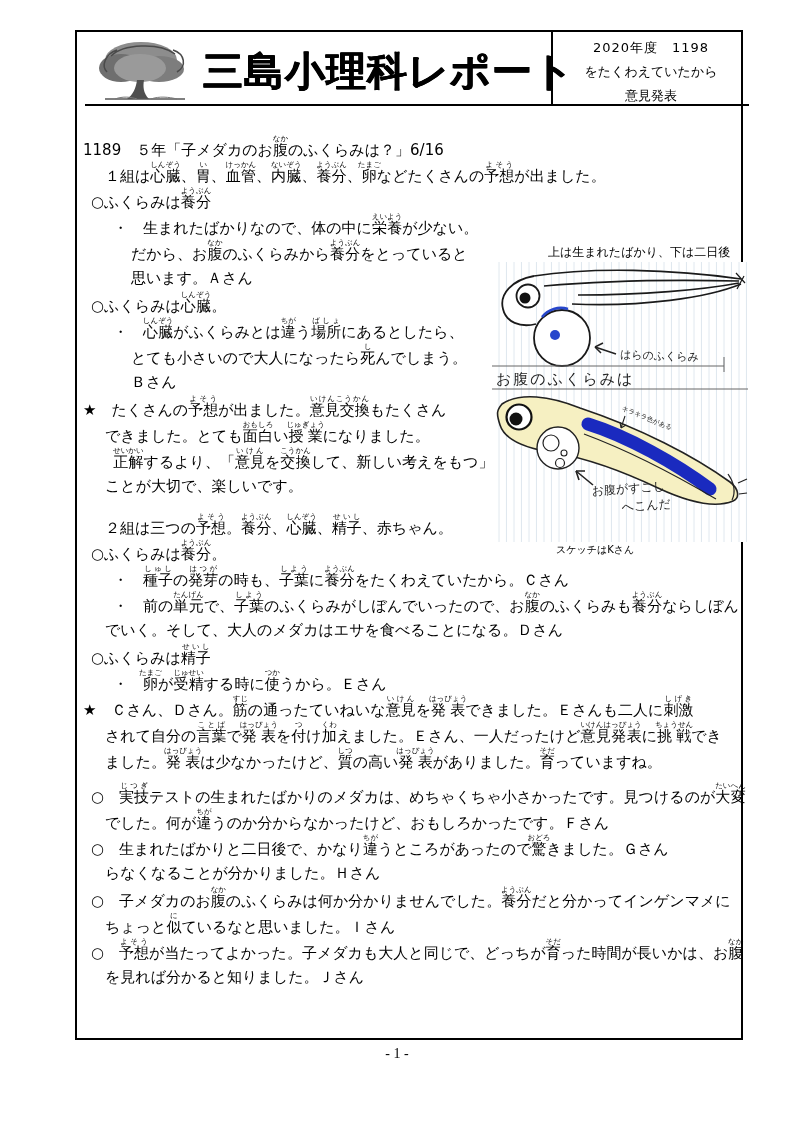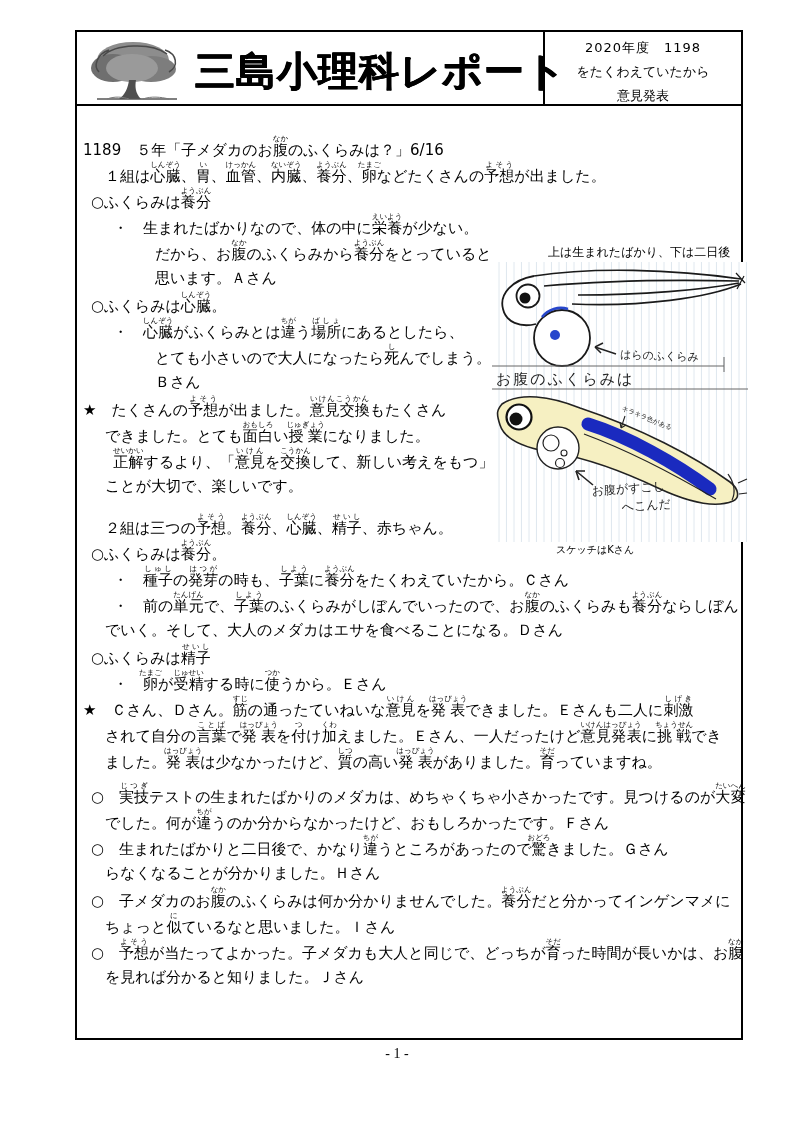--- a/index.html
+++ b/index.html
@@ -8,7 +8,7 @@
   .border-box{position:absolute;left:75px;top:30px;width:668px;height:1010px;
         border:2px solid #000;box-sizing:border-box;}
   
-  .header-box{position:absolute;left:0;top:0;width:100%;height:74px;
+  .header-box{position:absolute;left:8px;top:0;width:100%;height:74px;
         border-bottom:2px solid #000;box-sizing:border-box;}
   .header-divider{position:absolute;left:466px;top:0;height:72px;border-left:2px solid #000;}
   .tree{position:absolute;left:8px;top:6px;}

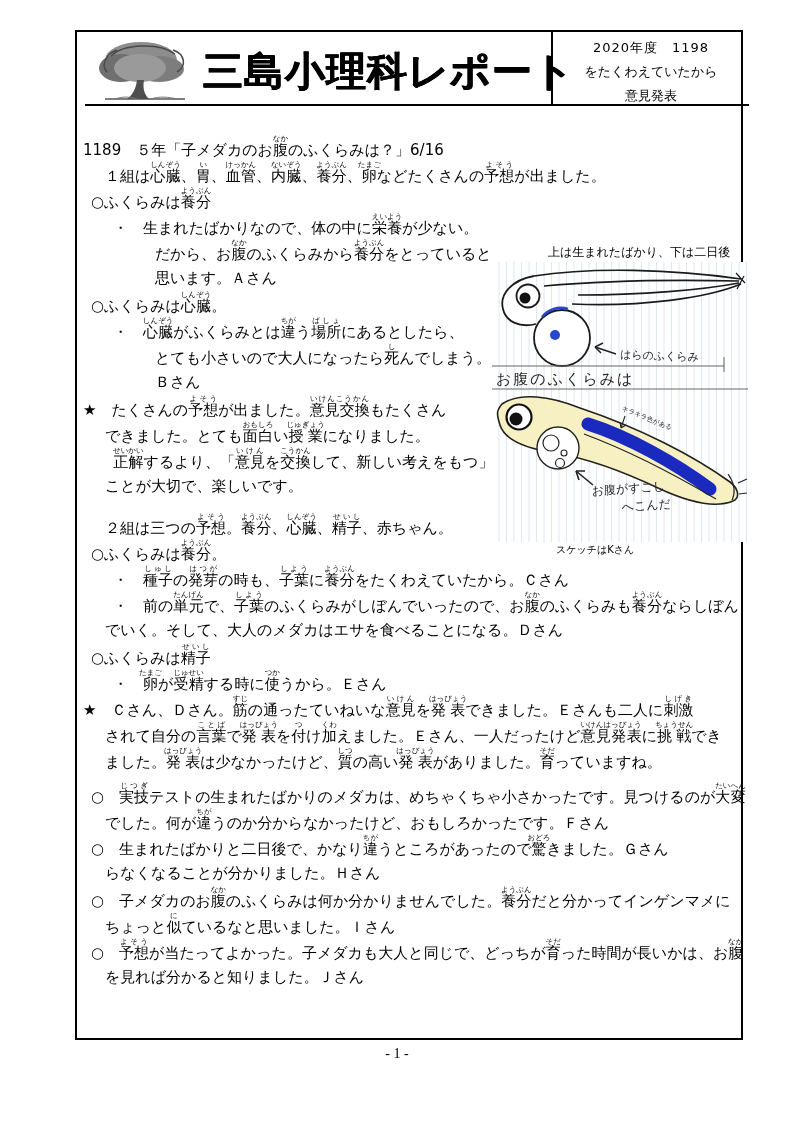--- a/index.html
+++ b/index.html
@@ -23,7 +23,7 @@
   .line ruby{line-height:26px;}
   .line rt{font-size:7.5px;line-height:1;letter-spacing:0;}
   .i0{margin-left:0;} .i1{margin-left:8px;} .i2{margin-left:22px;}
-  .i3{margin-left:30px;} .i4{margin-left:72px;}
+  .i3{margin-left:30px;} .i4{margin-left:48px;}
   .gap-lg{margin-top:14px;} .gap-sm{margin-top:9px;}
   
   .fig-caption{position:absolute;left:548px;top:244px;font-size:12px;white-space:nowrap;}

